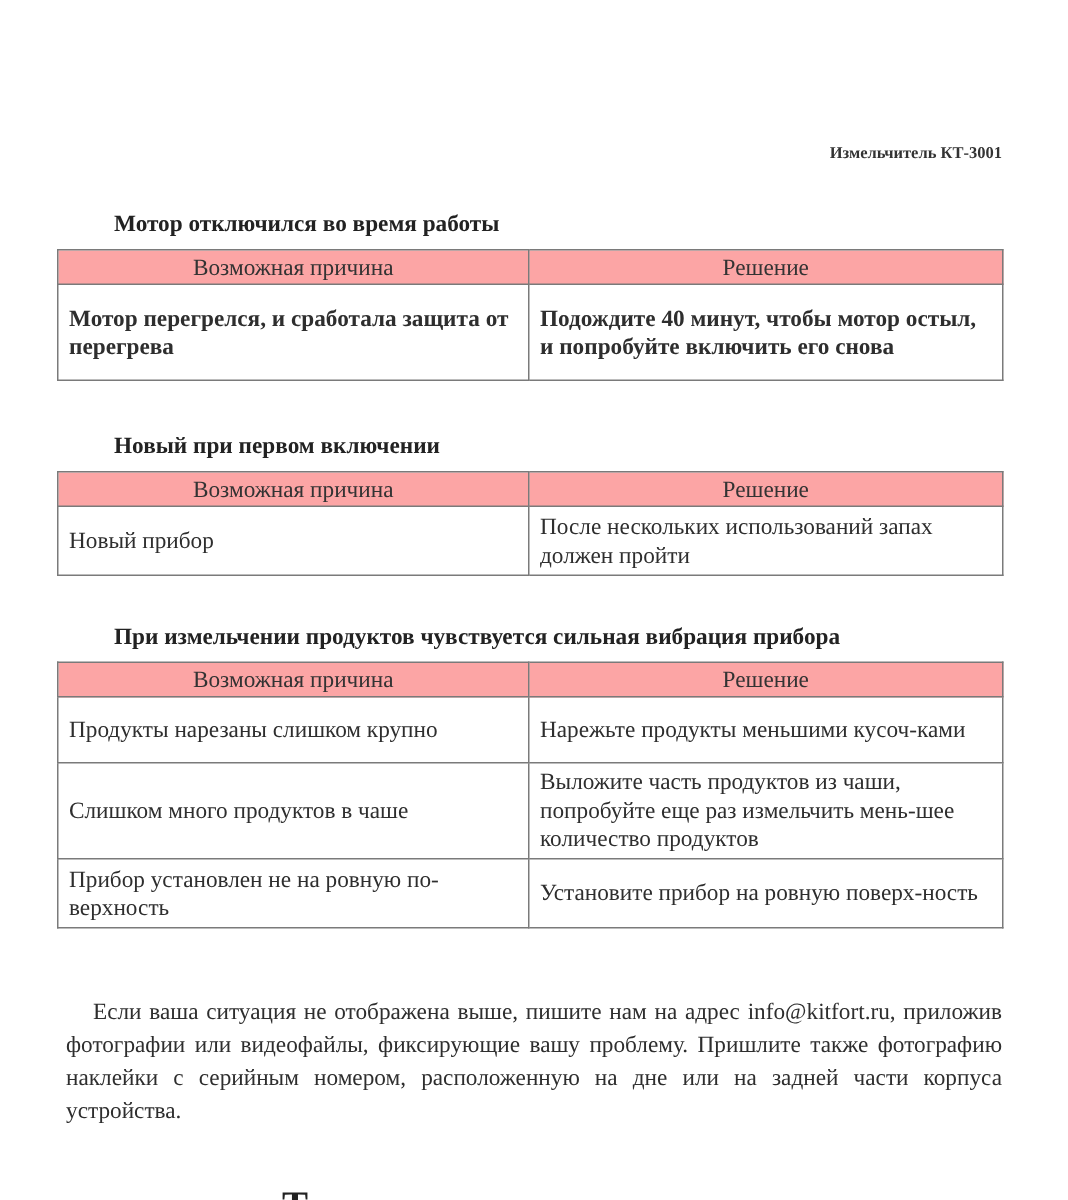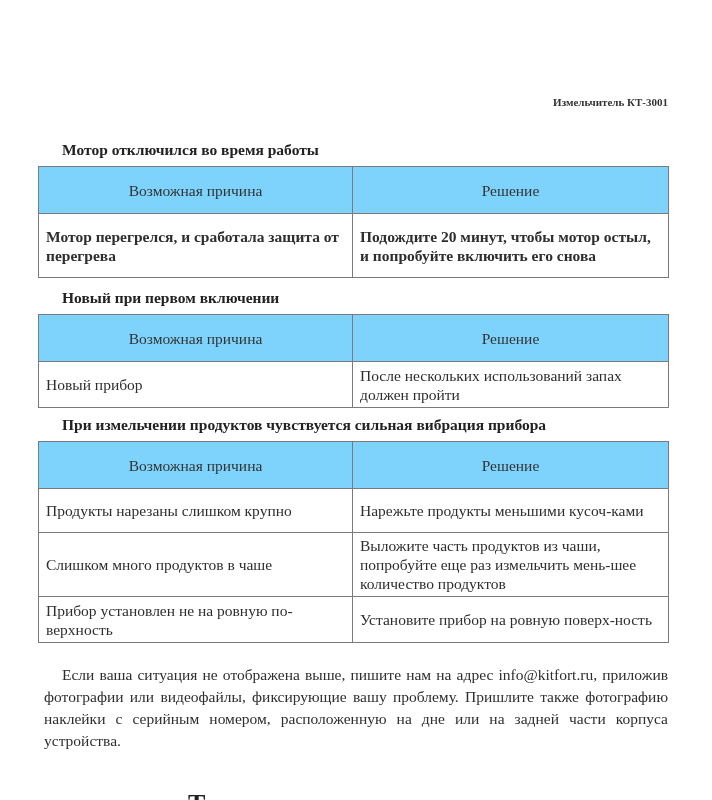--- a/index.html
+++ b/index.html
@@ -16,7 +16,7 @@
     font-size: 11px; font-weight: bold; color: #333;
   }
   .section-title {
-    position: absolute; left: 62px;
+    position: absolute; left: 76px;
     font-size: 15.5px; font-weight: bold; color: #222;
     white-space: nowrap;
   }

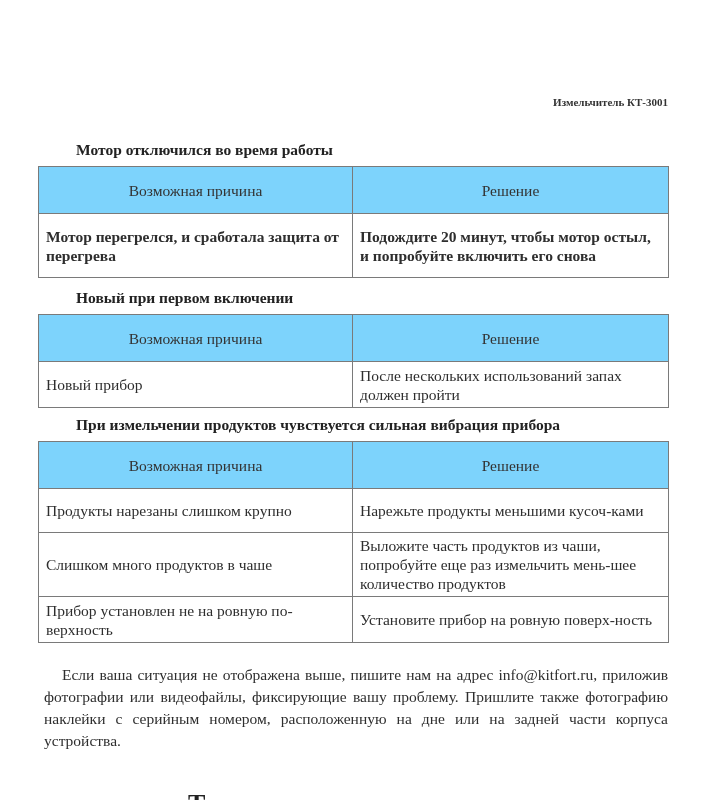--- a/index.html
+++ b/index.html
@@ -32,8 +32,8 @@
     vertical-align: middle;
   }
   table.ts th {
-    background: #7dd3fc; font-weight: normal; text-align: center;
-    height: 22px; padding: 12px 6px; color: #333;
+    background: #fca5a5; font-weight: normal; text-align: center;
+    height: 22px; padding: 0 6px; color: #333;
   }
   table.ts td { padding: 2px 6px 2px 7px; text-align: left; color: #2e2e2e; }
   .note {

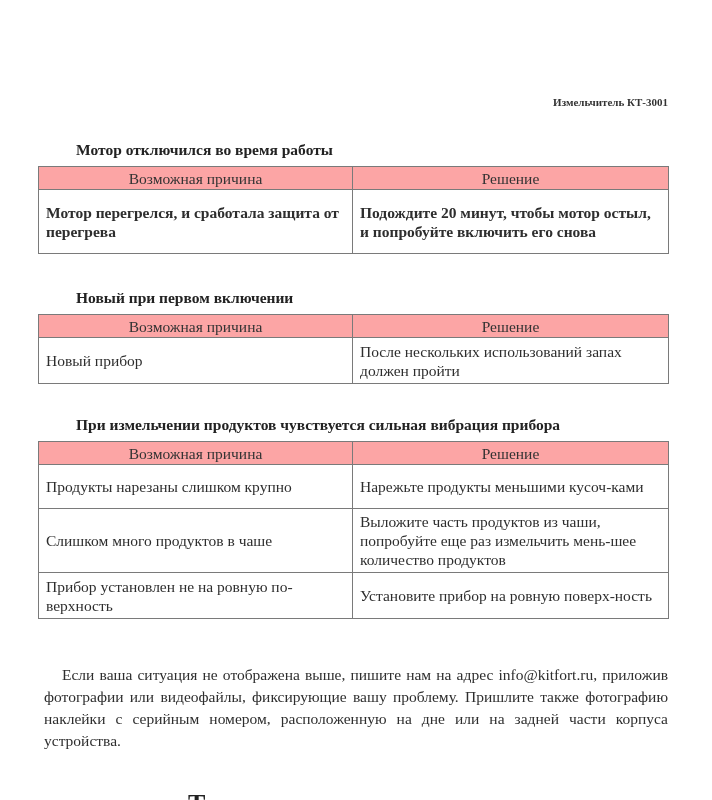--- a/index.html
+++ b/index.html
@@ -70,7 +70,7 @@
     <tbody>
       <tr style="height:64px;font-weight:bold;">
         <td>Мотор перегрелся, и сработала защита от перегрева</td>
-        <td>Подождите 20 минут, чтобы мотор остыл, и попробуйте включить его снова</td>
+        <td>Подождите 40 минут, чтобы мотор остыл, и попробуйте включить его снова</td>
       </tr>
     </tbody>
   </table>

